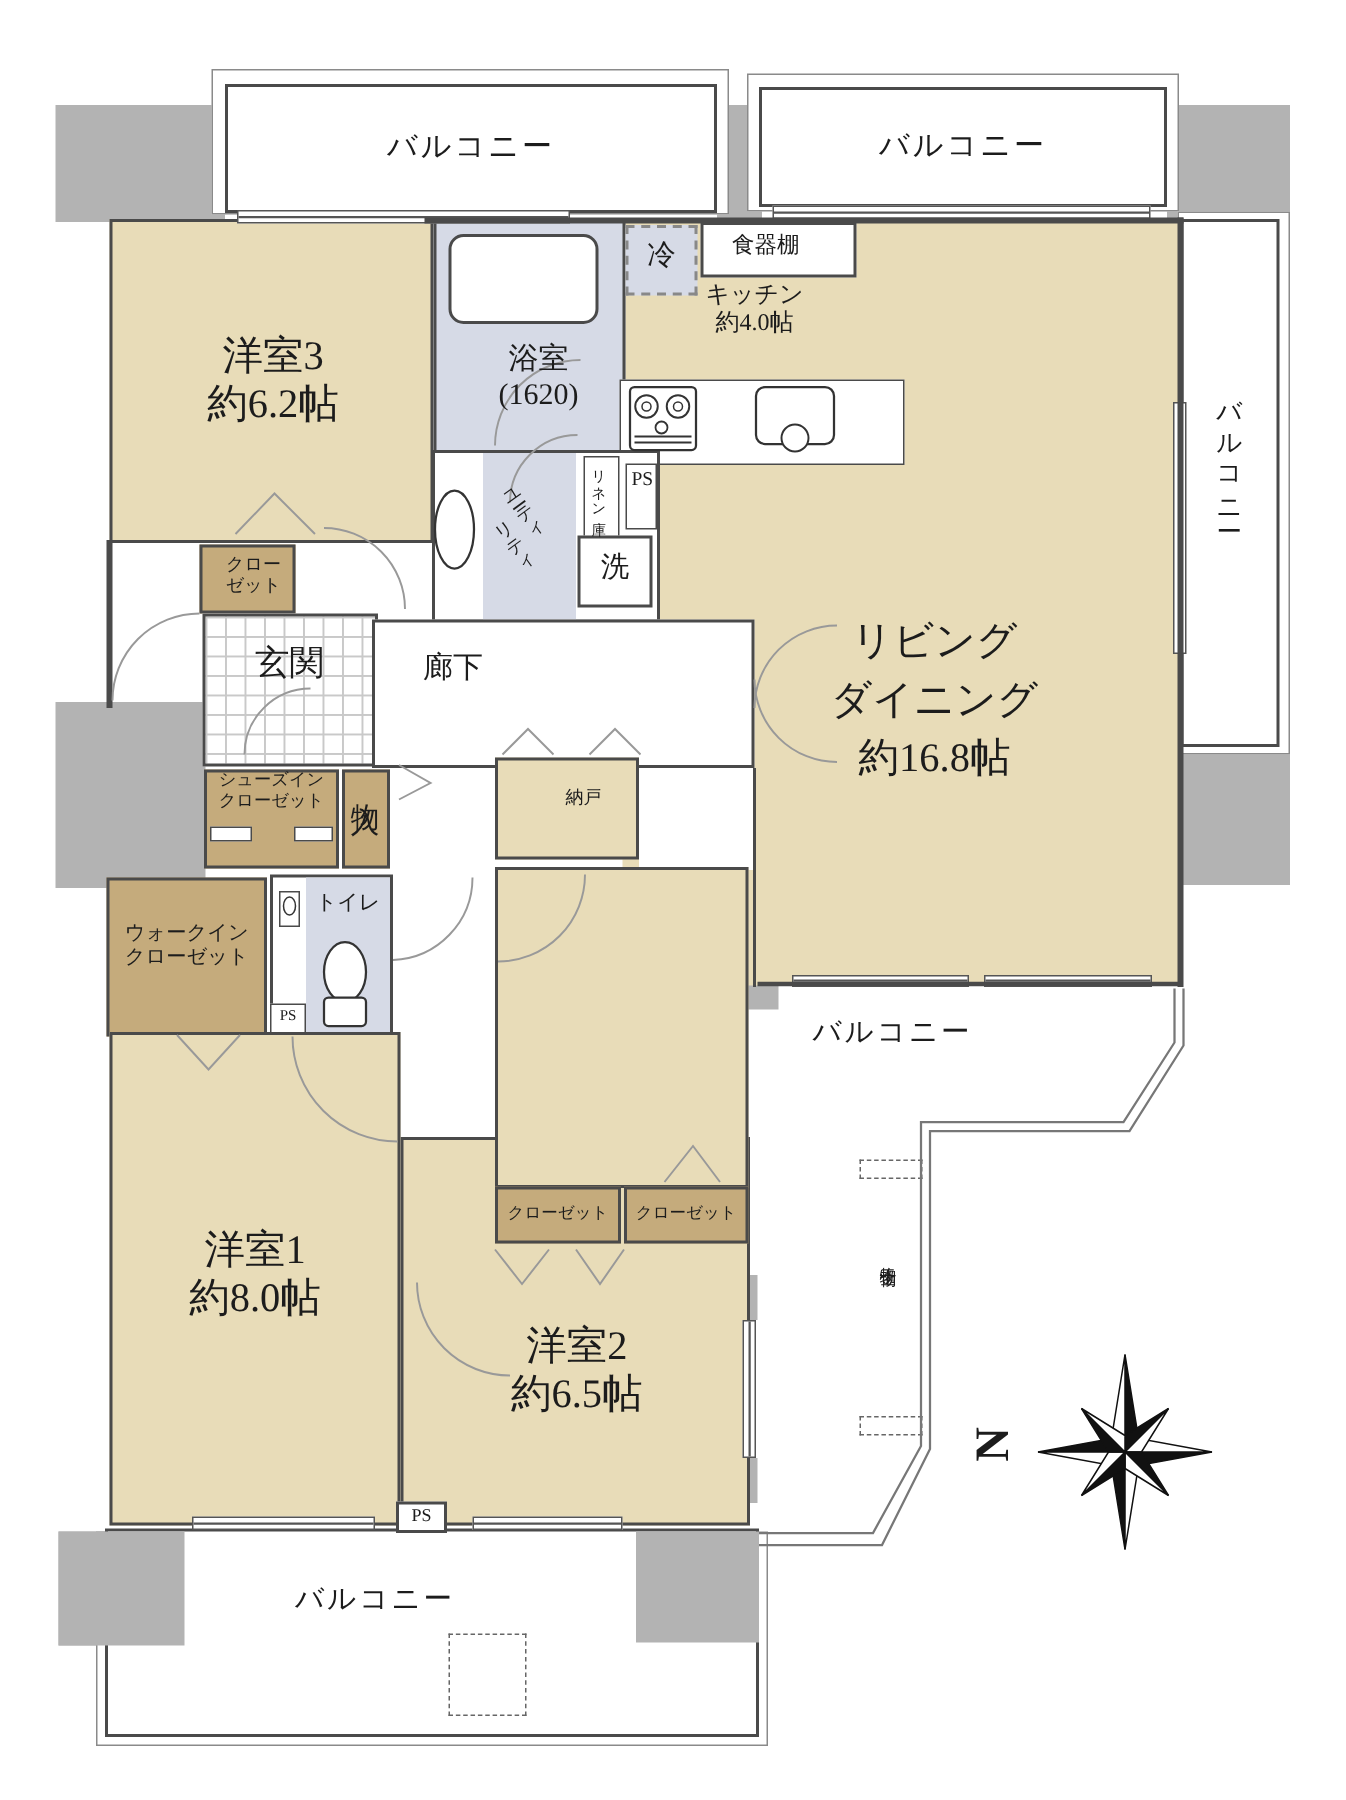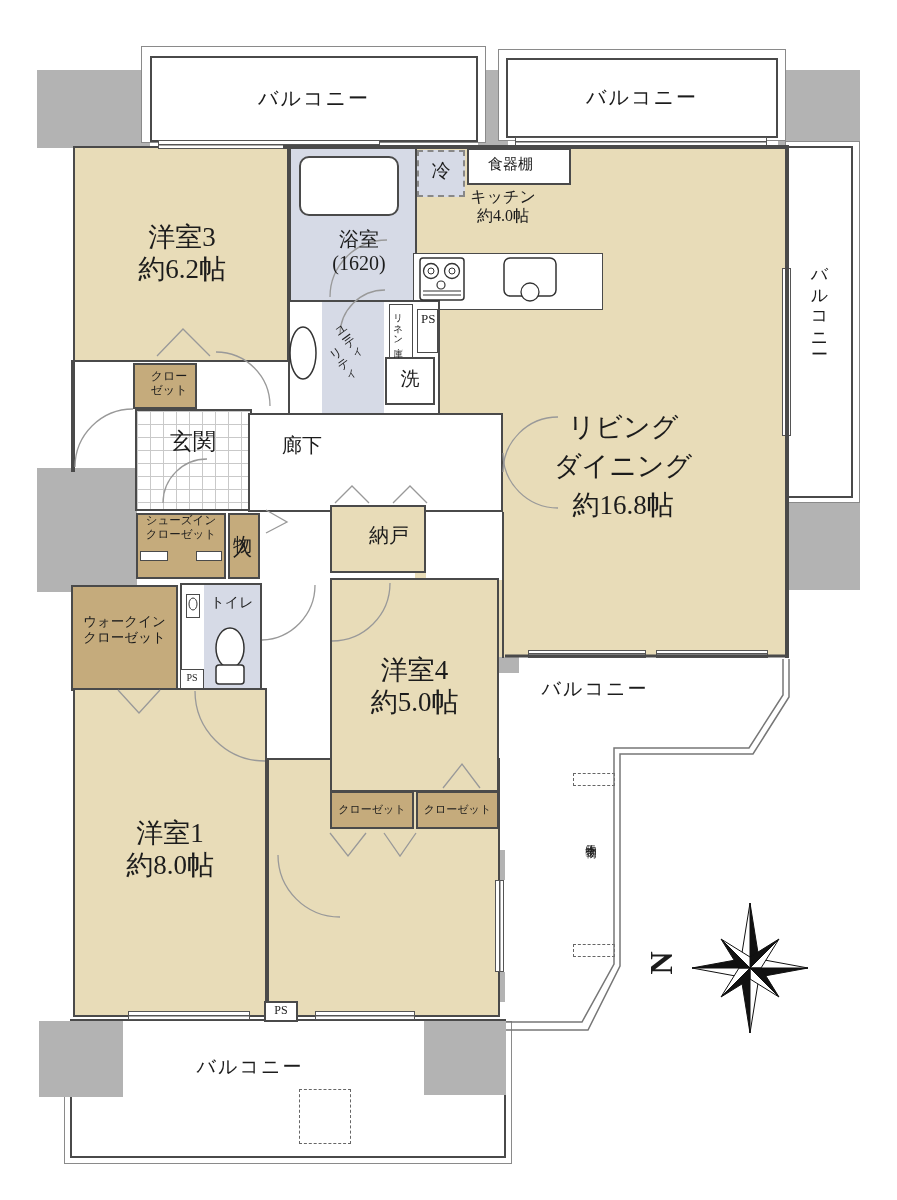--- a/index.html
+++ b/index.html
@@ -212,7 +212,7 @@
   </div>
   <div class="lbl" style="left:137px;top:428px;width:112px;font-size:23px">玄関</div>
   <div class="lbl" style="left:252px;top:434px;width:100px;font-size:20px">廊下</div>
-  <div class="lbl" style="left:330px;top:524px;width:118px;font-size:20px">納戸</div>
+  <div class="lbl" style="left:330px;top:524px;width:118px;font-size:12px">納戸</div>
   <div class="lbl" style="left:204px;top:595px;width:56px;font-size:14px;">トイレ</div>
   <div class="lbl" style="left:71px;top:614px;width:107px;font-size:13.5px">
     <div>ウォークイン</div>

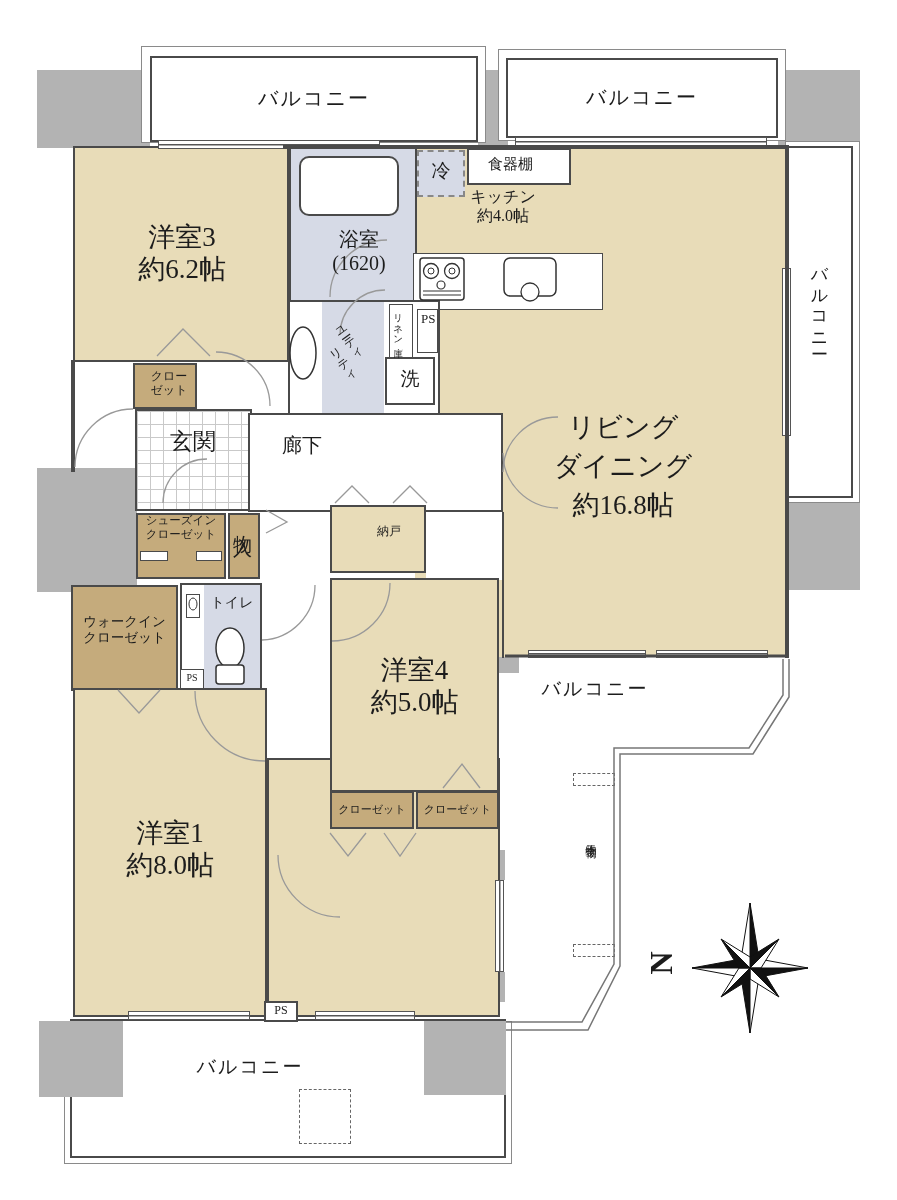--- a/index.html
+++ b/index.html
@@ -193,10 +193,6 @@
     <div>洋室1</div>
     <div>約8.0帖</div>
   </div>
-  <div class="lbl" style="left:330px;top:655px;width:169px;font-size:27px">
-    <div>洋室4</div>
-    <div>約5.0帖</div>
-  </div>
   <div class="lbl" style="left:523px;top:408px;width:200px;font-size:27px;line-height:1.45">
     <div>リビング</div>
     <div>ダイニング</div>

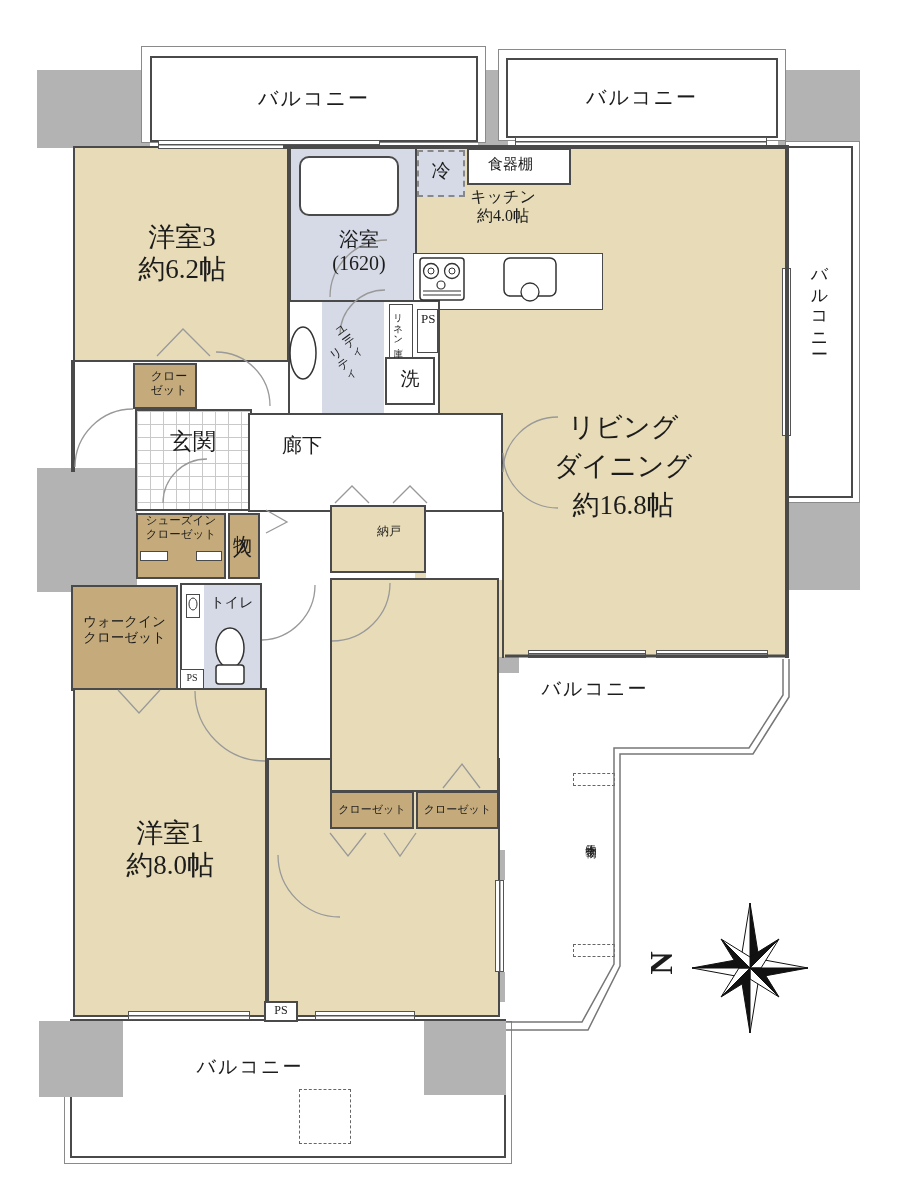--- a/index.html
+++ b/index.html
@@ -193,6 +193,10 @@
     <div>洋室1</div>
     <div>約8.0帖</div>
   </div>
+  <div class="lbl" style="left:268px;top:882px;width:233px;font-size:27px">
+    <div>洋室2</div>
+    <div>約6.5帖</div>
+  </div>
   <div class="lbl" style="left:523px;top:408px;width:200px;font-size:27px;line-height:1.45">
     <div>リビング</div>
     <div>ダイニング</div>

